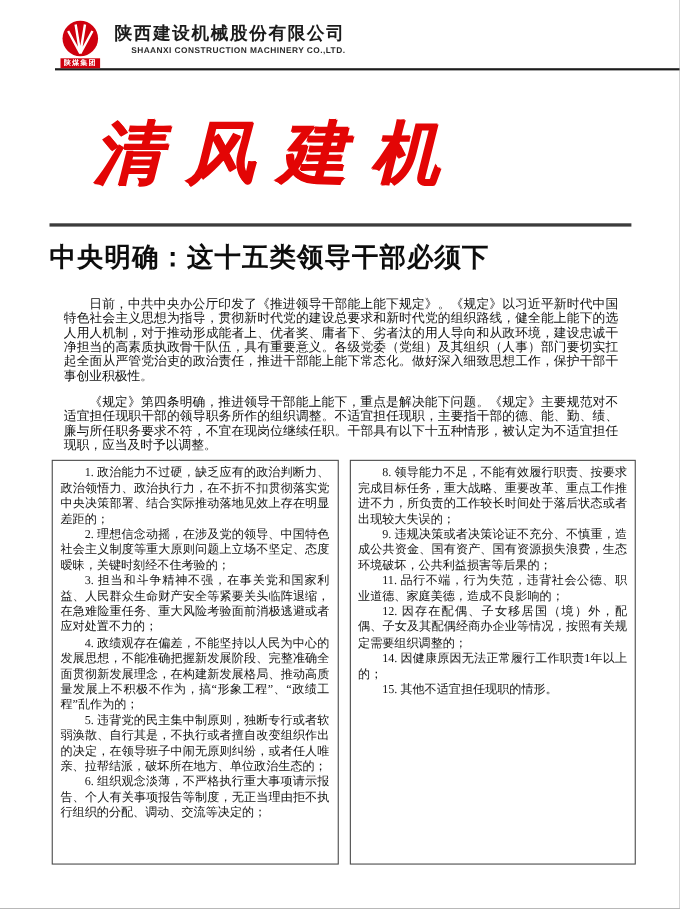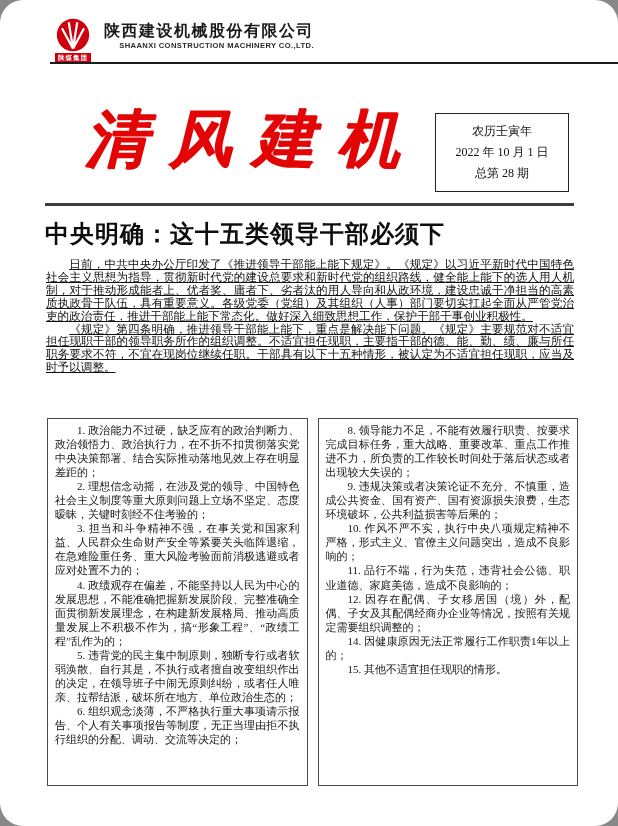--- a/index.html
+++ b/index.html
@@ -7,7 +7,6 @@
     width:618px;height:826px;background:#ffffff;position:relative;
     margin:0 auto;font-family:"Liberation Serif",serif;color:#111;
     overflow:hidden;
-    border-radius:23px;
   }
   
   .header{

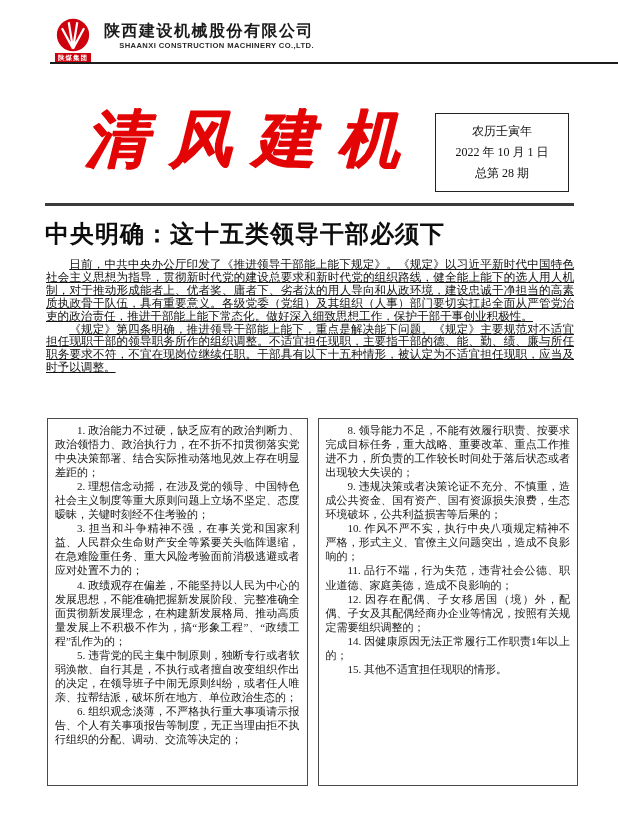--- a/index.html
+++ b/index.html
@@ -92,11 +92,6 @@
 
   <div class="title-row">
     <div class="paper-title">清风建机</div>
-    <div class="issue-box">
-      <div>农历壬寅年</div>
-      <div>2022 年 10 月 1 日</div>
-      <div>总第 28 期</div>
-    </div>
   </div>
 
   <div class="thick-rule"></div>

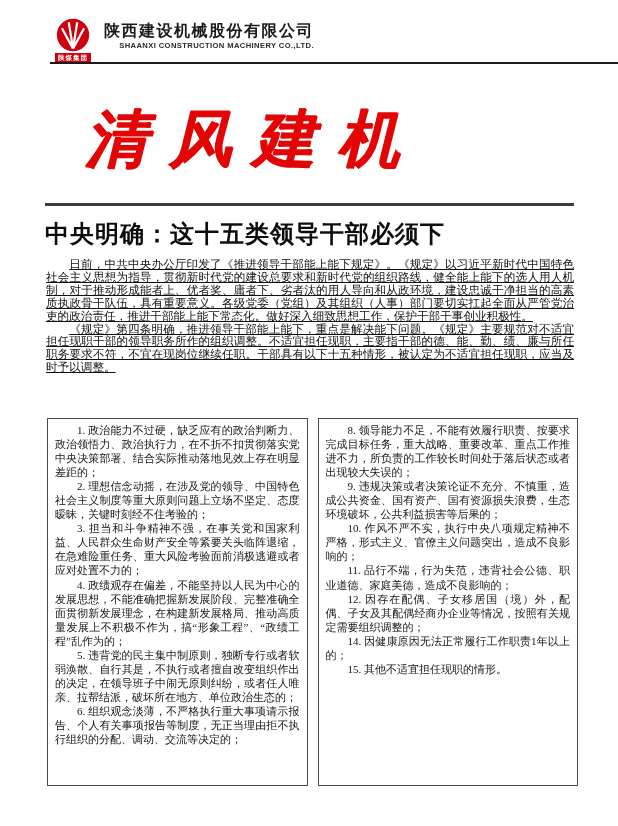--- a/index.html
+++ b/index.html
@@ -57,7 +57,7 @@
     position:absolute;left:46px;right:44px;top:259px;height:154px;
     font-size:11.6px;line-height:12.9px;text-align:justify;overflow:hidden;
   }
-  .intro p{margin:0;text-indent:2em;text-decoration:underline;}
+  .intro p{margin:12px;text-indent:2em;}
   
   .columns{
     position:absolute;left:47px;top:418px;width:531px;height:368px;

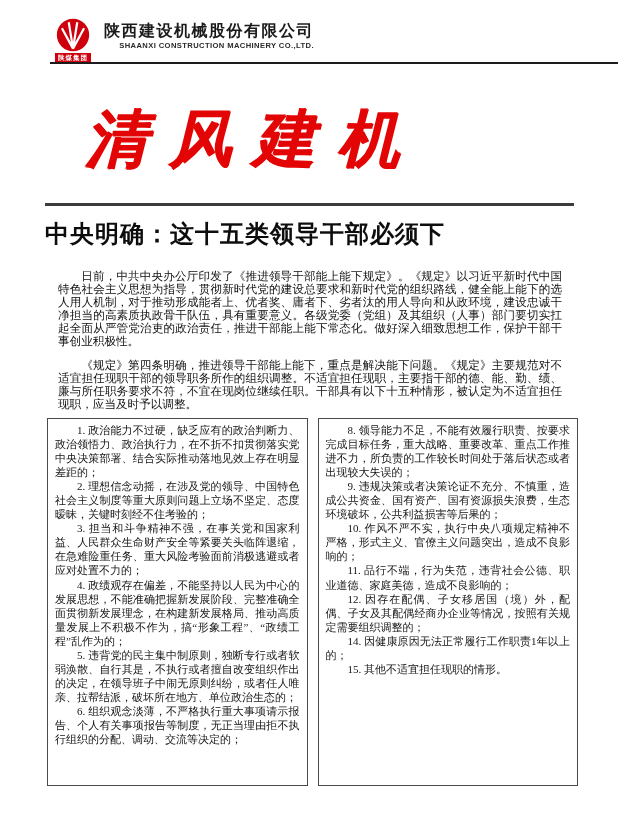--- a/index.html
+++ b/index.html
@@ -115,7 +115,6 @@
     <div class="col-box">
       <p>8. 领导能力不足，不能有效履行职责、按要求完成目标任务，重大战略、重要改革、重点工作推进不力，所负责的工作较长时间处于落后状态或者出现较大失误的；</p>
       <p>9. 违规决策或者决策论证不充分、不慎重，造成公共资金、国有资产、国有资源损失浪费，生态环境破坏，公共利益损害等后果的；</p>
-      <p>10. 作风不严不实，执行中央八项规定精神不严格，形式主义、官僚主义问题突出，造成不良影响的；</p>
       <p>11. 品行不端，行为失范，违背社会公德、职业道德、家庭美德，造成不良影响的；</p>
       <p>12. 因存在配偶、子女移居国（境）外，配偶、子女及其配偶经商办企业等情况，按照有关规定需要组织调整的；</p>
       <p>14. 因健康原因无法正常履行工作职责1年以上的；</p>

